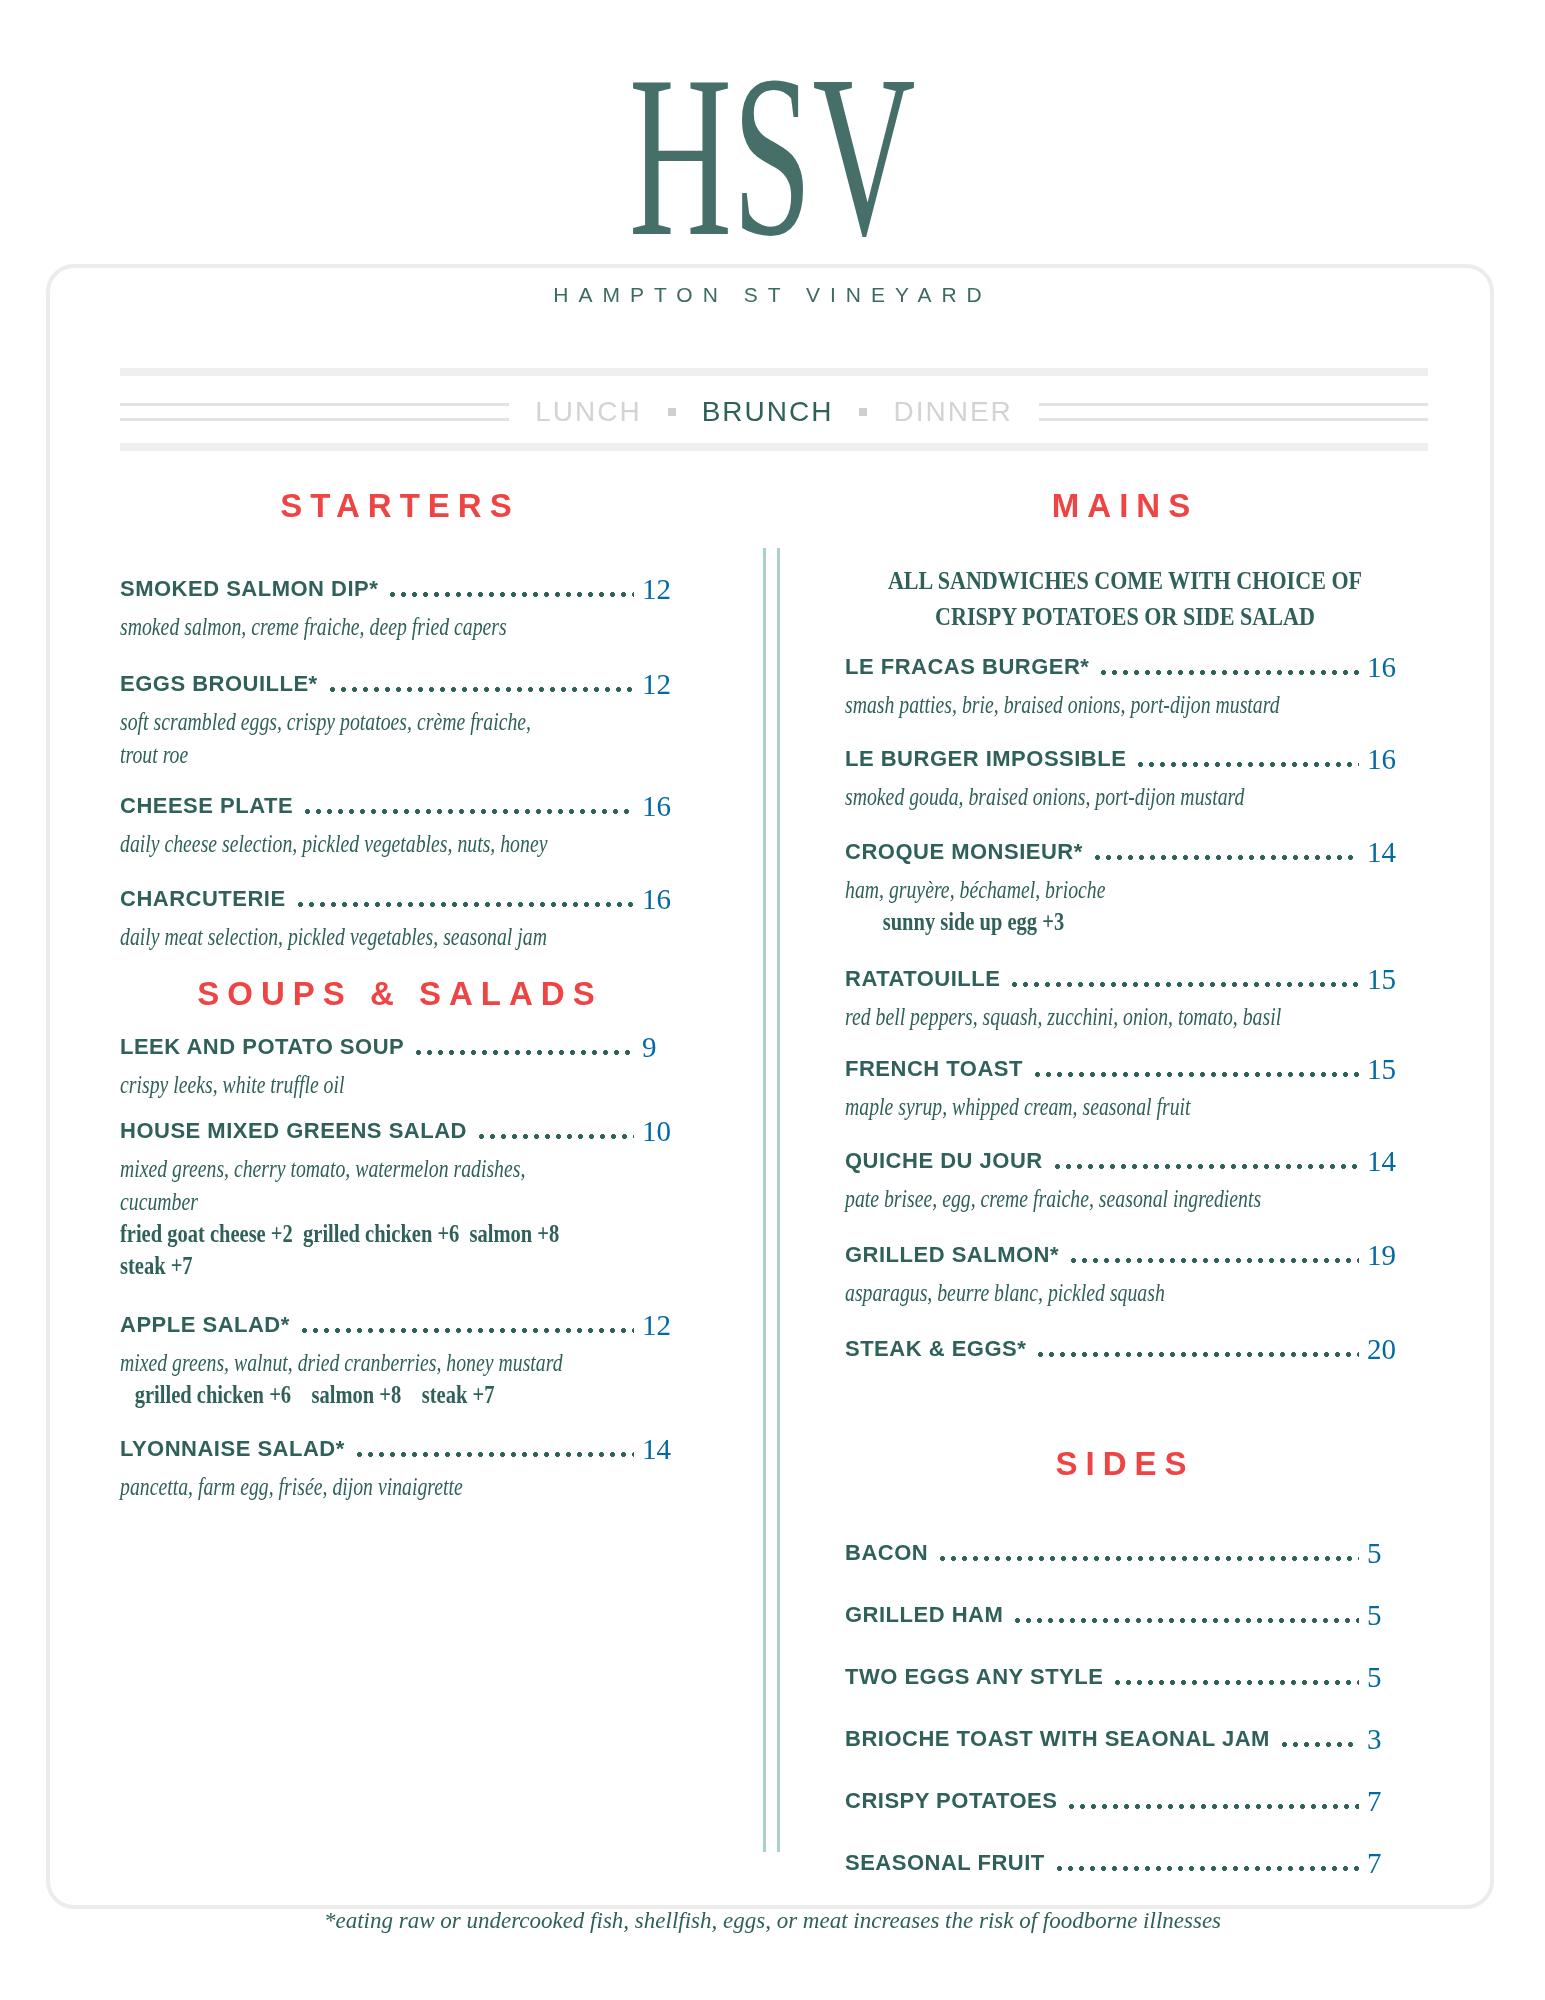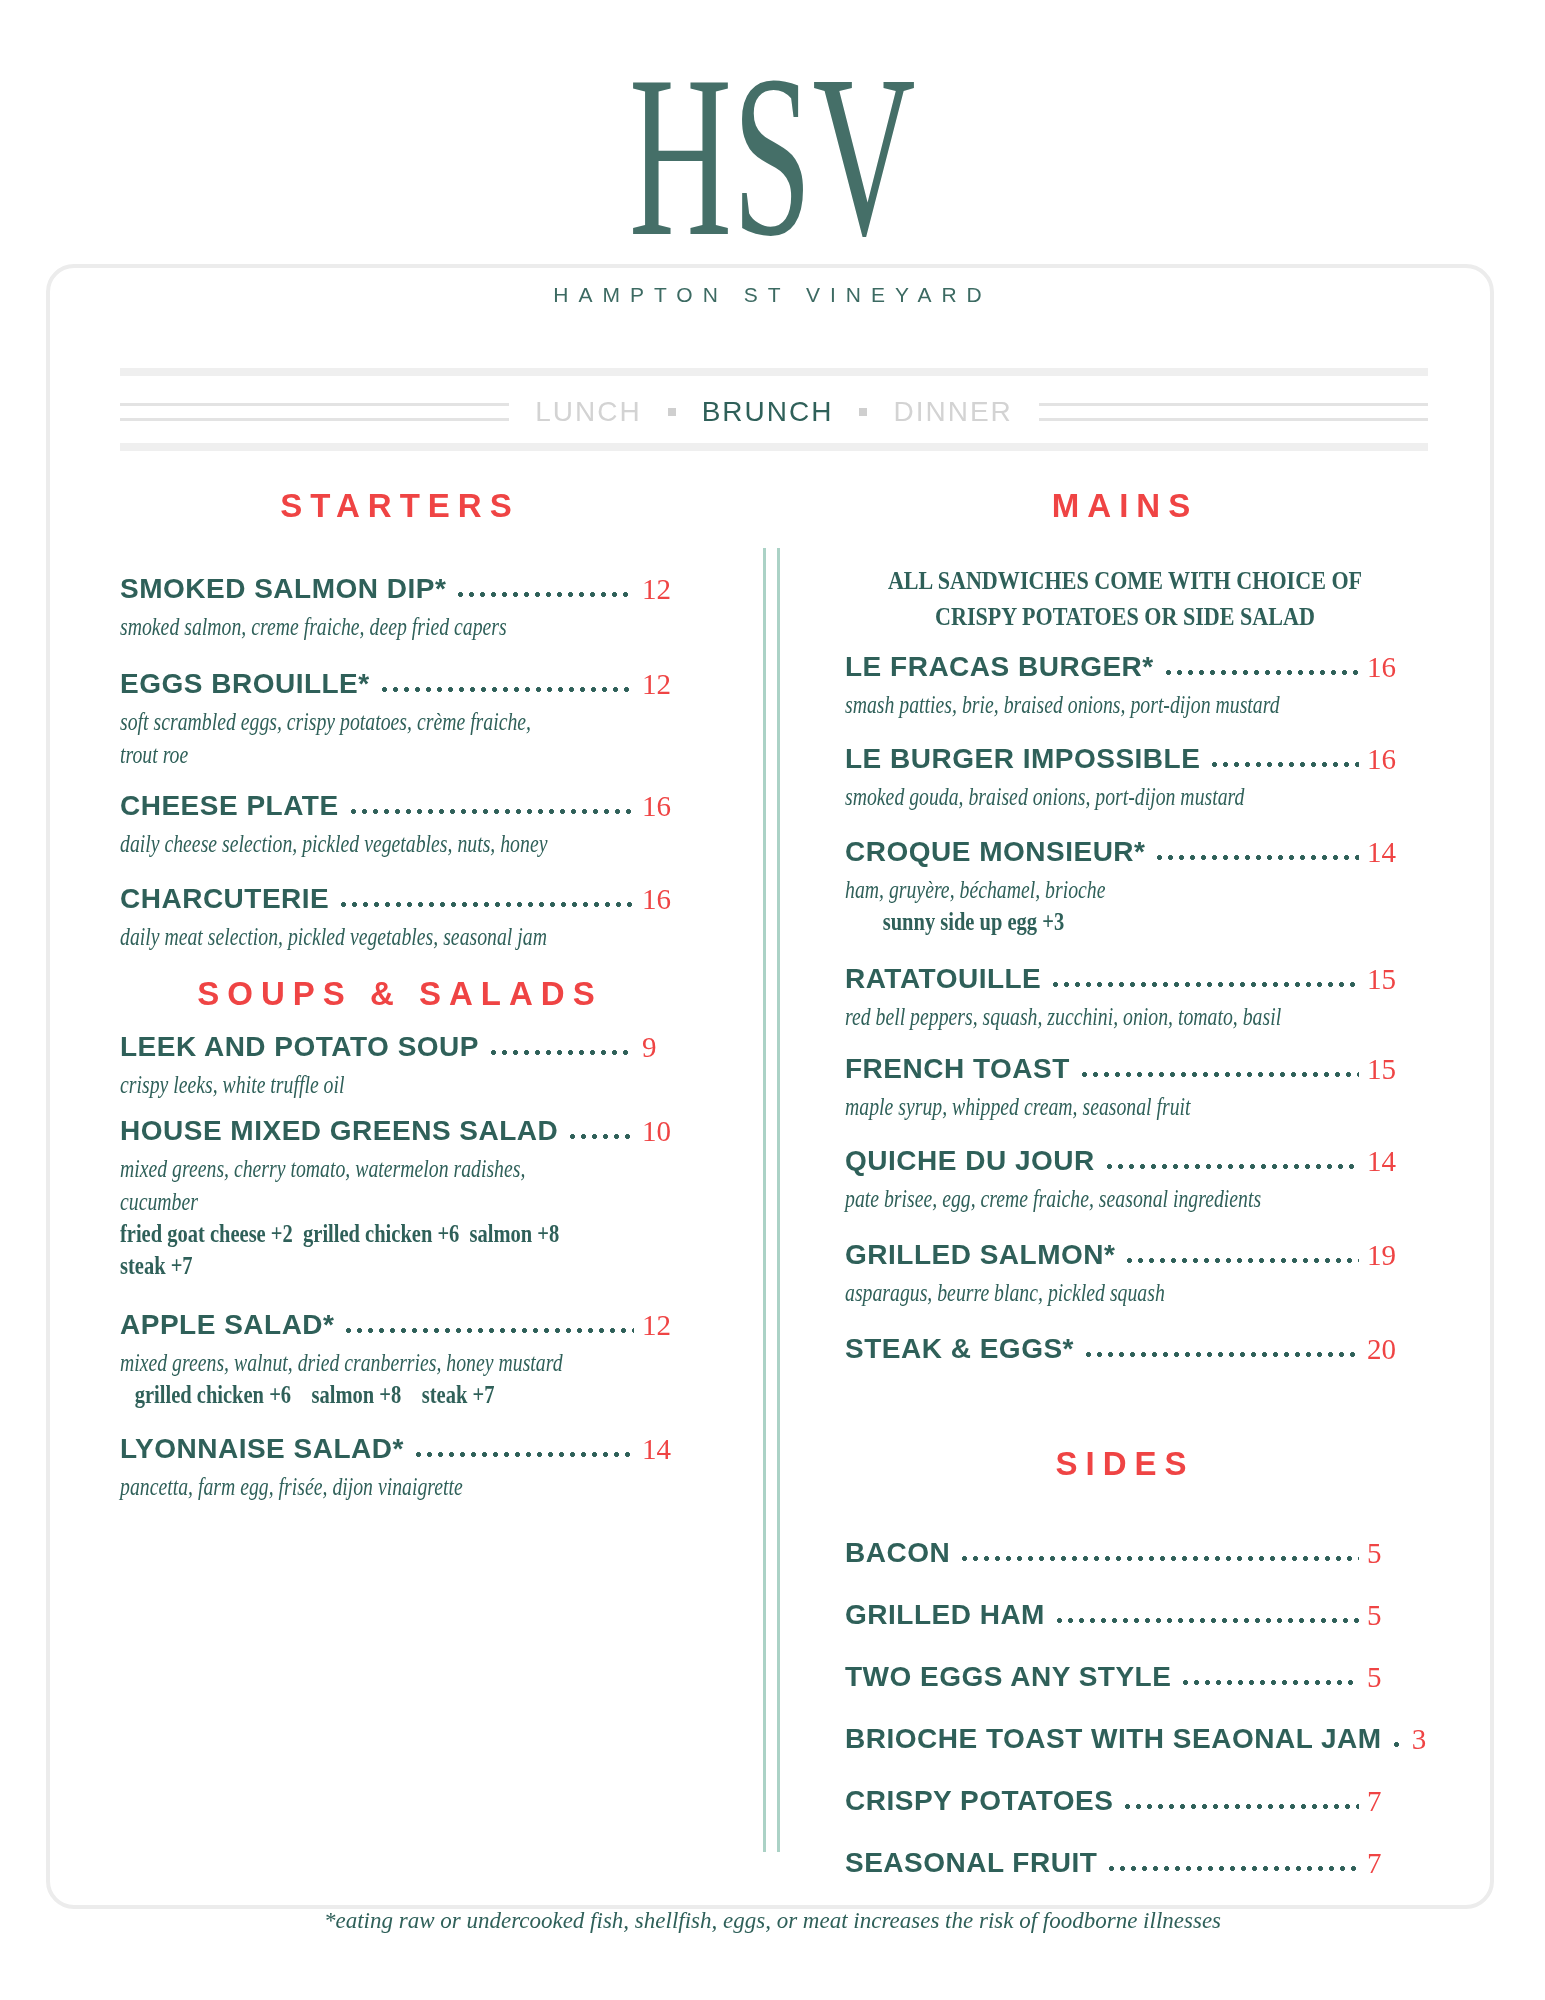--- a/index.html
+++ b/index.html
@@ -40,7 +40,7 @@
            font-size:33px;font-weight:700;letter-spacing:8px;color:#ef4444;line-height:40px;}
   .item{position:absolute;left:0;width:100%;}
   .row{display:flex;align-items:flex-end;height:34px;}
-  .iname{white-space:nowrap;font-size:28px;font-weight:700;letter-spacing:0.5px;
+  .iname{white-space:nowrap;font-size:22px;font-weight:700;letter-spacing:0.5px;
          line-height:34px;color:#2f6059;flex:0 0 auto;}
   .dots{flex:1 1 12px;min-width:12px;height:34px;margin:0 8px 0 10px;
         background-image:radial-gradient(circle at 2.5px 2.5px,#2f6059 2.2px,rgba(0,0,0,0) 2.8px);

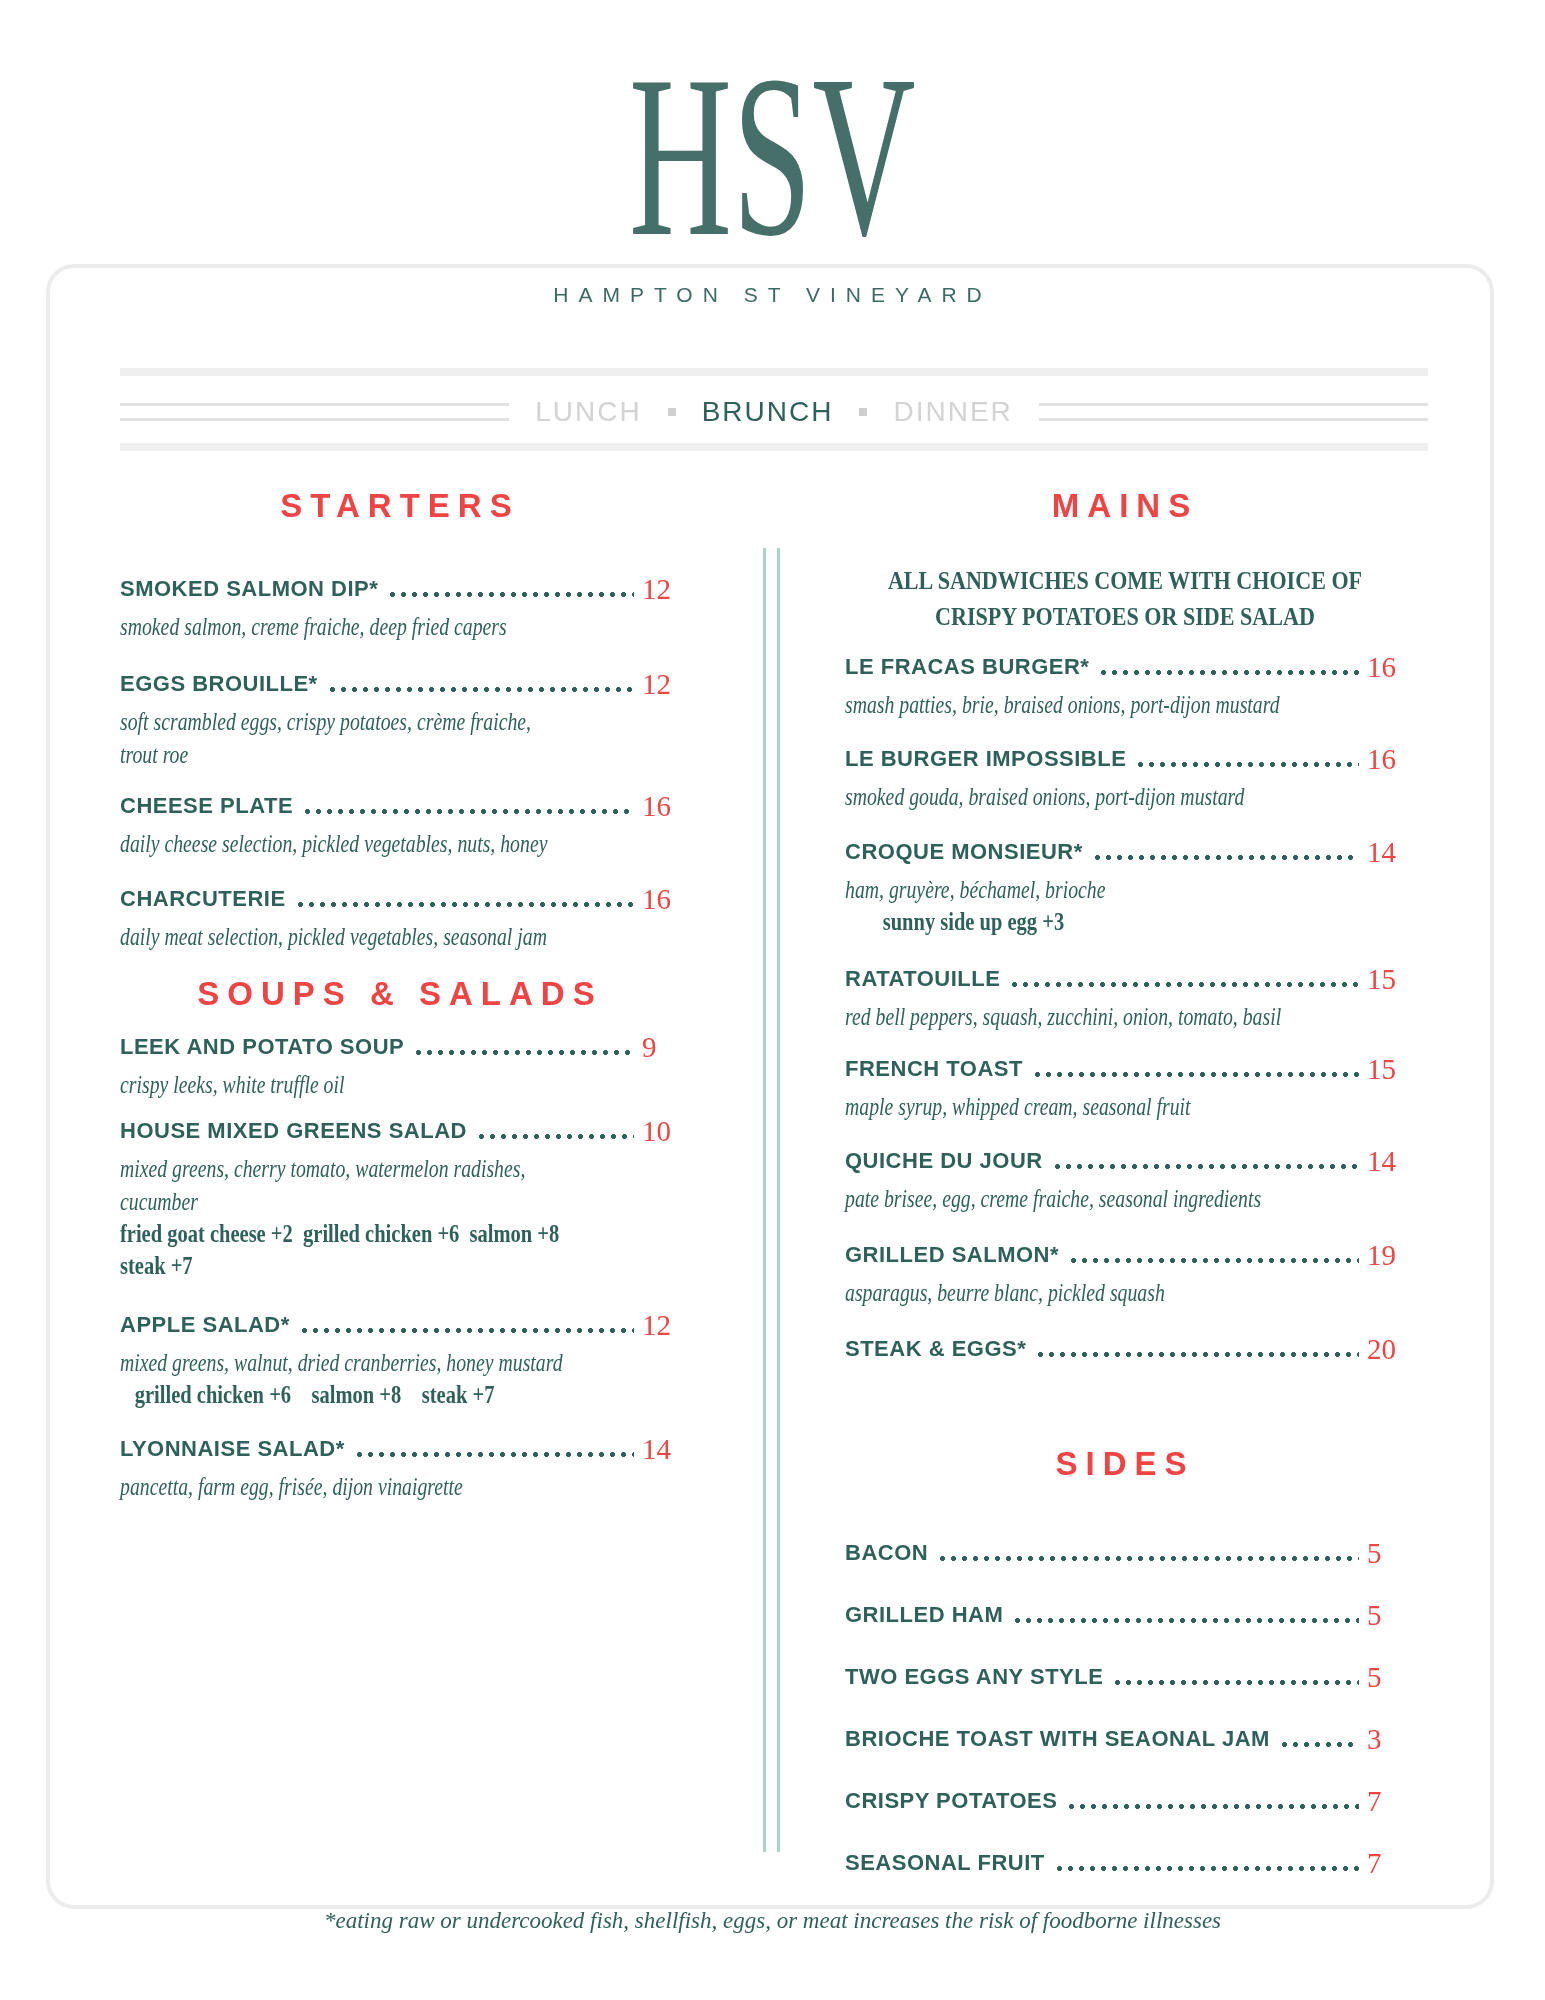--- a/index.html
+++ b/index.html
@@ -45,7 +45,7 @@
   .dots{flex:1 1 12px;min-width:12px;height:34px;margin:0 8px 0 10px;
         background-image:radial-gradient(circle at 2.5px 2.5px,#2f6059 2.2px,rgba(0,0,0,0) 2.8px);
         background-size:11px 6px;background-repeat:repeat-x;background-position:left 2px bottom 8px;}
-  .price{flex:0 0 38px;font-family:"Liberation Serif",serif;font-size:29px;line-height:34px;color:#ef4444;}
+  .price{flex:0 0 38px;font-family:"Liberation Serif",serif;font-size:29px;line-height:34px;color:#0369a1;}
   .desc{font-family:"Liberation Serif",serif;font-style:italic;font-size:26px;line-height:33px;
         color:#2f6059;white-space:nowrap;transform:scaleX(0.76);transform-origin:0 50%;}
   .desc-wrap{margin-top:4px;}

